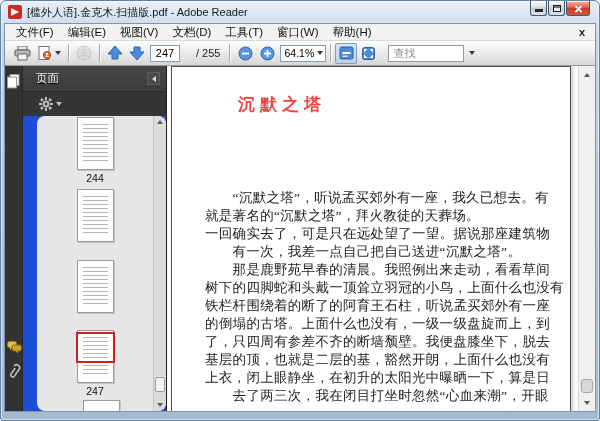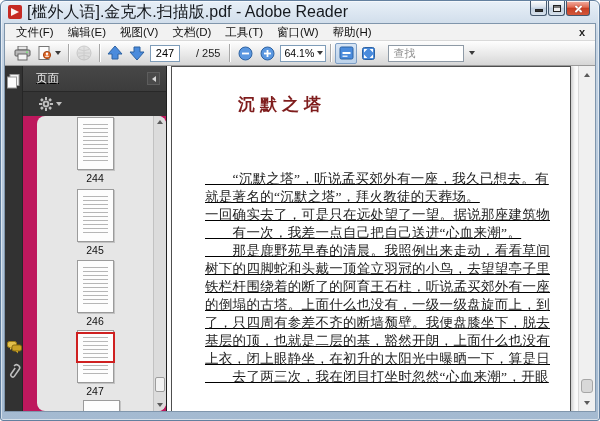--- a/index.html
+++ b/index.html
@@ -14,7 +14,7 @@
   .titlebar { position:absolute; left:0; top:0; right:0; height:22px; display:flex; align-items:center; padding-left:7px; }
   .app-icon { width:14px; height:14px; background:#c62b24; border-radius:2px; margin-right:5px; position:relative; flex:0 0 auto; }
   .app-icon::after { content:""; position:absolute; left:3px; top:3px; border-left:8px solid #fff; border-top:4px solid transparent; border-bottom:4px solid transparent; opacity:.95; }
-  .title-text { font-size:16px; color:#15191e; white-space:nowrap; }
+  .title-text { font-size:11px; color:#15191e; white-space:nowrap; }
   .win-controls { position:absolute; right:9px; top:0; display:flex; }
   .wc { height:15px; border:1px solid #45586e; border-top:none; border-radius:0 0 3px 3px; display:flex; align-items:center; justify-content:center; margin-left:1px;
         background:linear-gradient(180deg,#fdfdfd,#d6e0eb 45%,#bfcddd 50%,#d8e2ec); box-shadow:inset 0 1px 0 rgba(255,255,255,.8); }

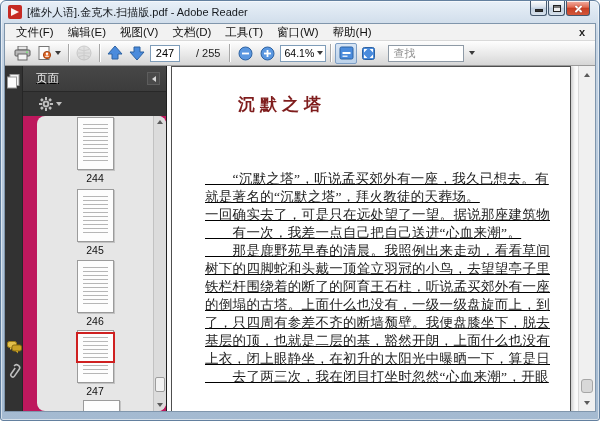--- a/index.html
+++ b/index.html
@@ -58,7 +58,7 @@
   .rail-btn.top { margin-top:3px; }
   .rail-bottom { position:absolute; bottom:28px; left:0; display:flex; flex-direction:column; align-items:center; }
 
-  .panel { width:144px; background:#be185d; position:relative; border-right:1px solid #1f1f1f;text-decoration:underline; }
+  .panel { width:144px; background:#1d4ed8; position:relative; border-right:1px solid #1f1f1f;text-decoration:underline; }
   .panel-header { height:26px; background:linear-gradient(180deg,#474747,#3c3c3c); border-bottom:1px solid #282828; display:flex; align-items:center; padding:0 6px 0 13px; }
   .panel-title { color:#e6e6e6; font-size:11.5px; flex:1; }
   .collapse-btn { width:13px; height:13px; background:#4a4a4a; border:1px solid #5d5d5d; display:flex; align-items:center; justify-content:center; }

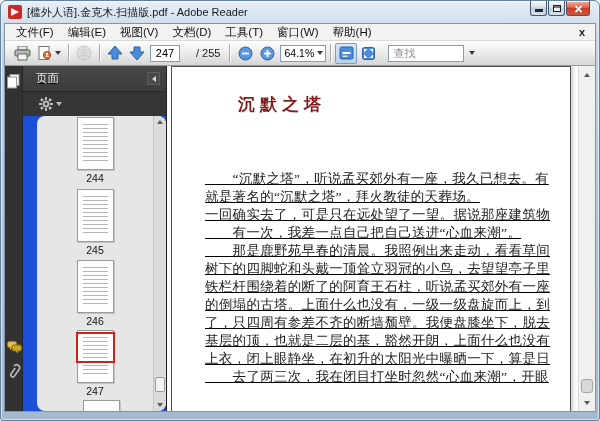--- a/index.html
+++ b/index.html
@@ -87,7 +87,7 @@
   
   .docpane { flex:1; position:relative; background:#fbfbfb; overflow:hidden; }
   .page { position:absolute; left:4px; top:0; width:400px; bottom:-6px; background:#fff; border:1px solid #4e4e4e; border-bottom:none; box-shadow:2px 0 3px rgba(0,0,0,.18); }
-  .doc-title { position:absolute; left:66px; top:26px; font-family:"Liberation Serif",serif; font-weight:bold; font-size:17px; letter-spacing:5px; color:#7f1d1d; }
+  .doc-title { position:absolute; left:66px; top:26px; font-family:"Liberation Serif",serif; font-weight:bold; font-size:17px; letter-spacing:5px; color:#ef4444; }
   .doc-body { position:absolute; left:33px; top:103px; right:8px;text-decoration:underline; }
   .dline { font-family:"Liberation Serif",serif; font-size:13.5px; color:#1c1c1c; height:18px; line-height:18px; white-space:nowrap; letter-spacing:0.3px; }
 

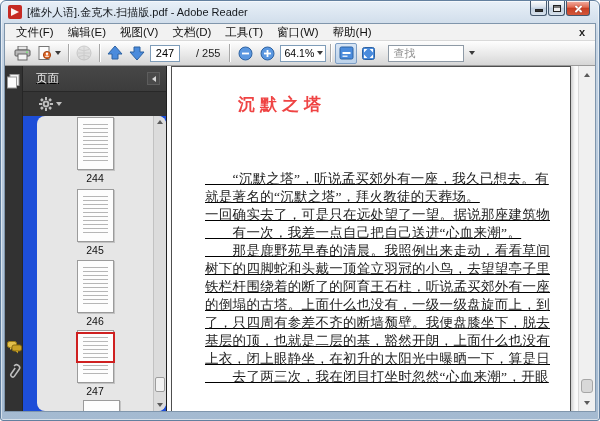--- a/index.html
+++ b/index.html
@@ -88,7 +88,7 @@
   .docpane { flex:1; position:relative; background:#fbfbfb; overflow:hidden; }
   .page { position:absolute; left:4px; top:0; width:400px; bottom:-6px; background:#fff; border:1px solid #4e4e4e; border-bottom:none; box-shadow:2px 0 3px rgba(0,0,0,.18); }
   .doc-title { position:absolute; left:66px; top:26px; font-family:"Liberation Serif",serif; font-weight:bold; font-size:17px; letter-spacing:5px; color:#ef4444; }
-  .doc-body { position:absolute; left:33px; top:103px; right:8px;text-decoration:underline; }
+  .doc-body { position:absolute; left:33px; top:122px; right:8px; }
   .dline { font-family:"Liberation Serif",serif; font-size:13.5px; color:#1c1c1c; height:18px; line-height:18px; white-space:nowrap; letter-spacing:0.3px; }
 
   .doc-scroll { position:absolute; right:0; top:0; bottom:0; width:17px; background:#f0f0f0; border-left:1px solid #d8d8d8; }

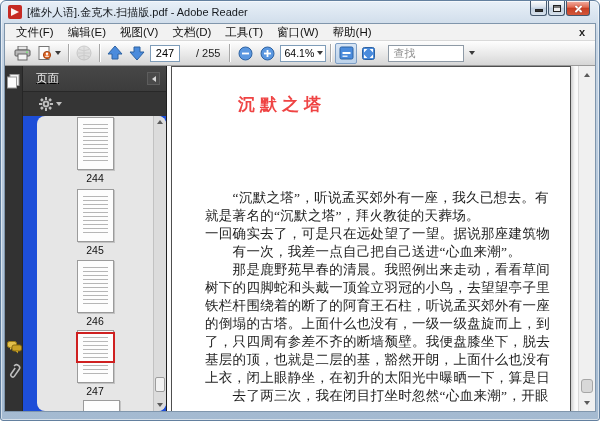--- a/index.html
+++ b/index.html
@@ -272,7 +272,6 @@
             <div class="thumb">
                 <div class="thumb-text"></div>
               </div>
-            <div class="thumb-label">245</div>
           </div>
           <div class="thumb-group tg3">
             <div class="thumb">

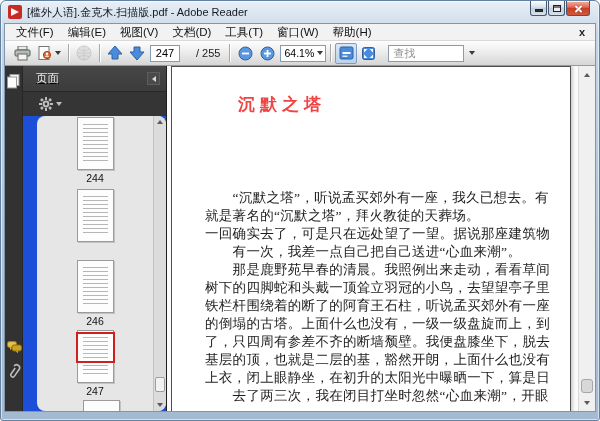--- a/index.html
+++ b/index.html
@@ -307,7 +307,7 @@
             <div class="dline">　　“沉默之塔”，听说孟买郊外有一座，我久已想去。有</div>
             <div class="dline">就是著名的“沉默之塔”，拜火教徒的天葬场。</div>
             <div class="dline">一回确实去了，可是只在远处望了一望。据说那座建筑物</div>
-            <div class="dline">　　有一次，我差一点自己把自己送进“心血来潮”。</div>
+            <div class="dline">　　有一次，我差一点自己把自己送进“沉默之塔”。</div>
             <div class="dline">　　那是鹿野苑早春的清晨。我照例出来走动，看看草间</div>
             <div class="dline">树下的四脚蛇和头戴一顶耸立羽冠的小鸟，去望望亭子里</div>
             <div class="dline">铁栏杆围绕着的断了的阿育王石柱，听说孟买郊外有一座</div>

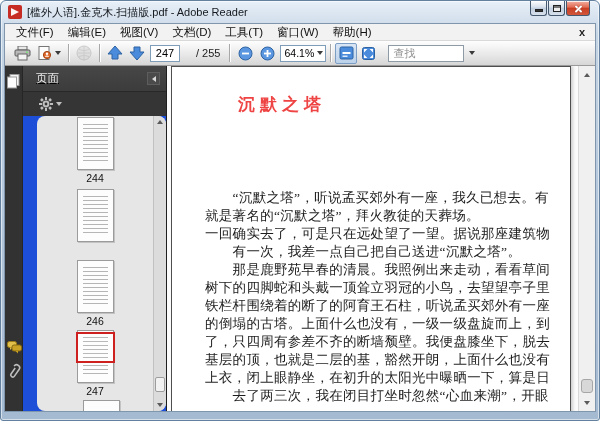--- a/index.html
+++ b/index.html
@@ -309,7 +309,7 @@
             <div class="dline">一回确实去了，可是只在远处望了一望。据说那座建筑物</div>
             <div class="dline">　　有一次，我差一点自己把自己送进“沉默之塔”。</div>
             <div class="dline">　　那是鹿野苑早春的清晨。我照例出来走动，看看草间</div>
-            <div class="dline">树下的四脚蛇和头戴一顶耸立羽冠的小鸟，去望望亭子里</div>
+            <div class="dline">树下的四脚蛇和头戴一顶耸立羽冠的小鸟，上面什么也没有</div>
             <div class="dline">铁栏杆围绕着的断了的阿育王石柱，听说孟买郊外有一座</div>
             <div class="dline">的倒塌的古塔。上面什么也没有，一级一级盘旋而上，到</div>
             <div class="dline">了，只四周有参差不齐的断墙颓壁。我便盘膝坐下，脱去</div>

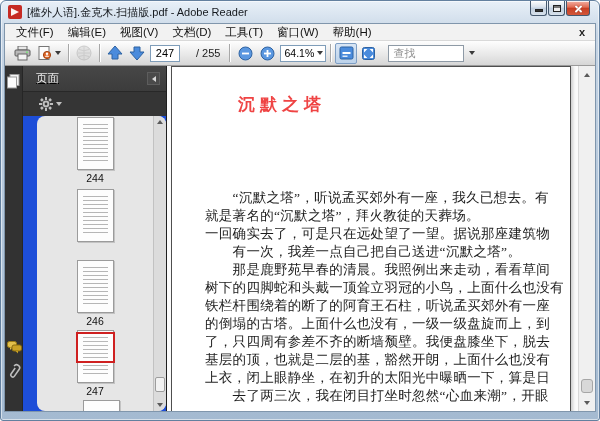--- a/index.html
+++ b/index.html
@@ -277,7 +277,6 @@
             <div class="thumb">
                 <div class="thumb-text"></div>
               </div>
-            <div class="thumb-label">246</div>
           </div>
           <div class="thumb-group tg4">
             <div class="thumb">

